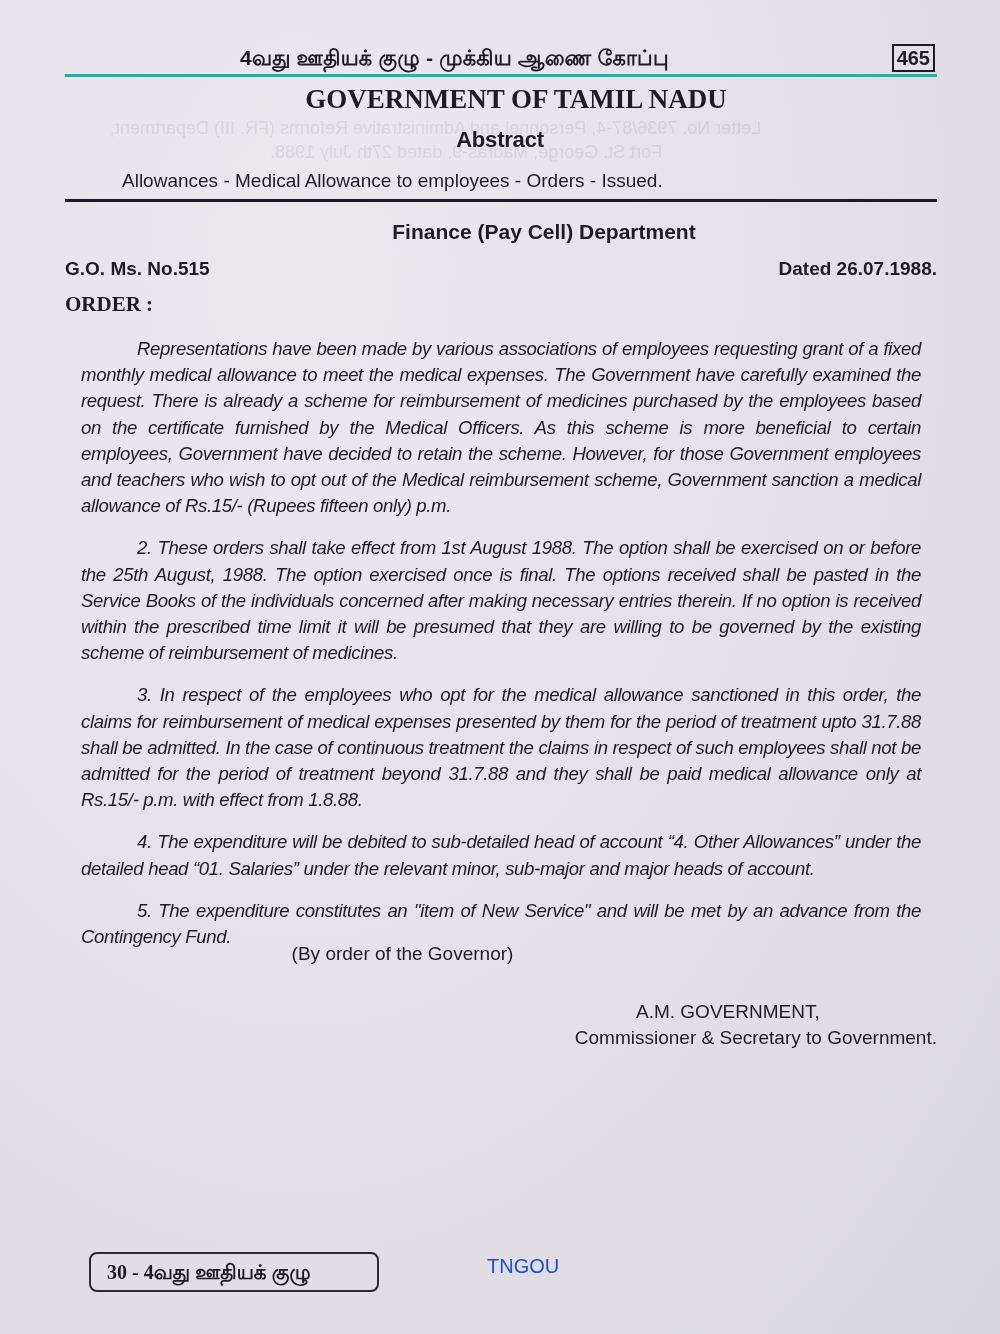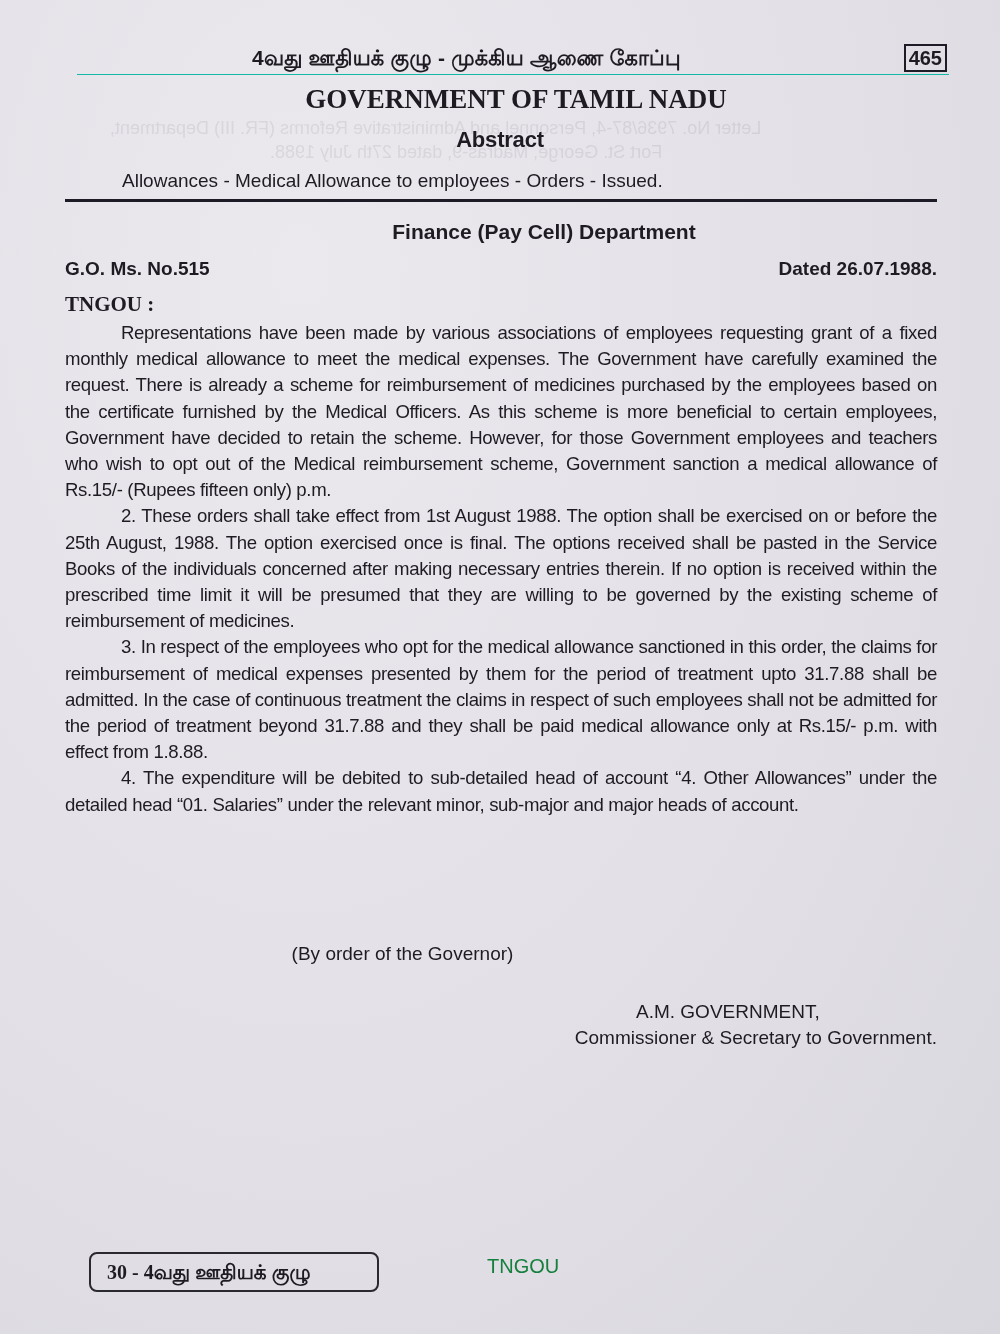--- a/index.html
+++ b/index.html
@@ -11,8 +11,8 @@
     font-family: "Liberation Sans", sans-serif;
   }
   .running-head {
-    position: absolute; left: 77px; top: 42px; width: 872px; height: 32px;
-    border-bottom: 1px solid #14b8a6;
+    position: absolute; left: 65px; top: 42px; width: 872px; height: 32px;
+    border-bottom: 3px solid #14b8a6;
   }
   .running-head .title {
     position: absolute; left: 175px; top: 4px; font-size: 21px; font-weight: bold;

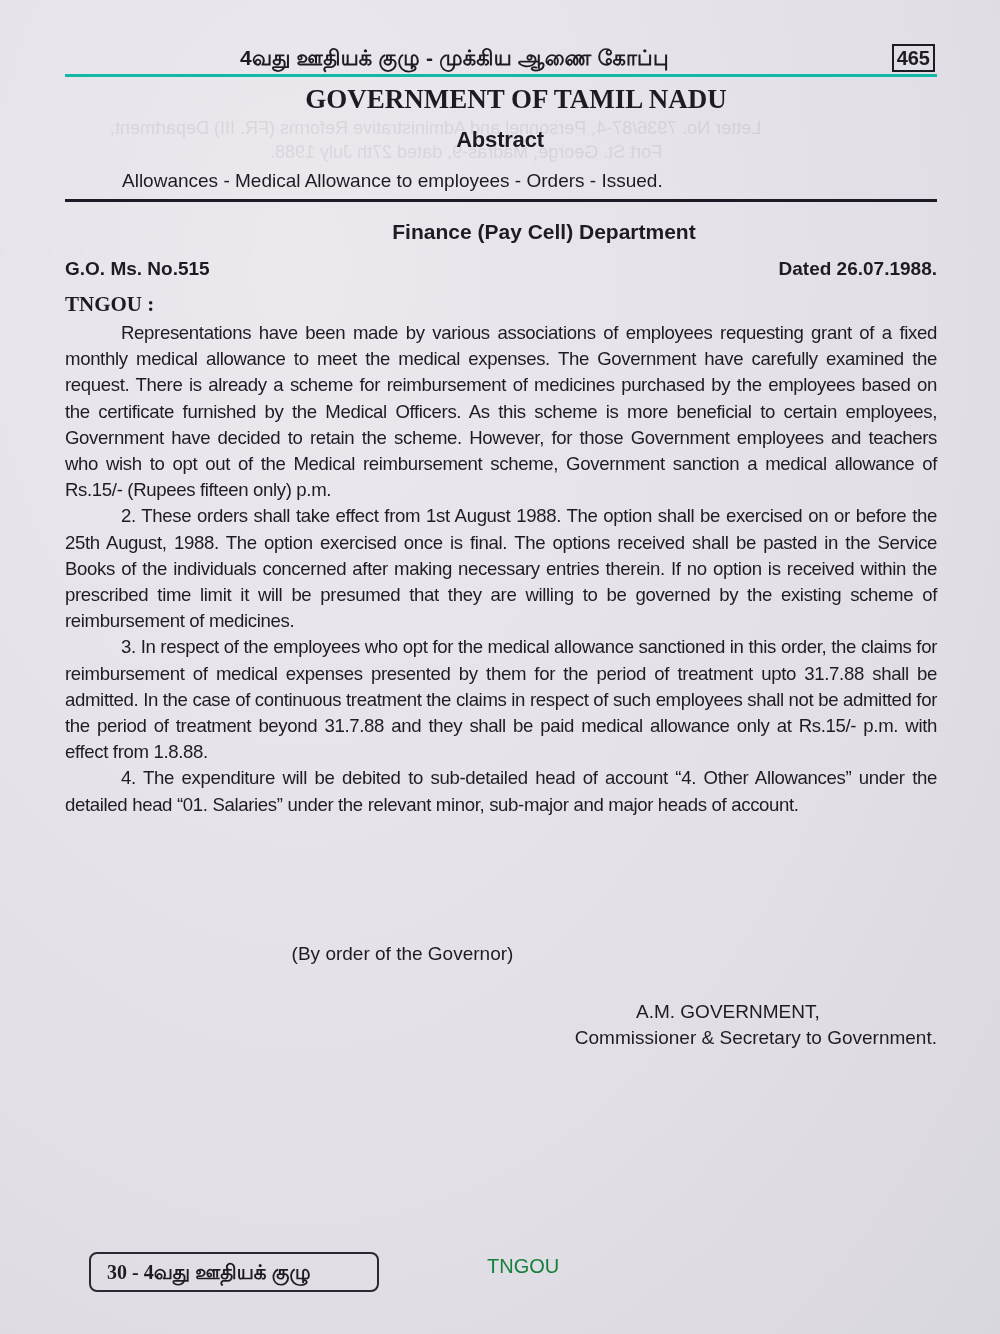--- a/index.html
+++ b/index.html
@@ -87,7 +87,7 @@
 <div class="dept">Finance (Pay Cell) Department</div>
 <div class="go-no">G.O. Ms. No.515</div>
 <div class="dated">Dated 26.07.1988.</div>
-<div class="order-label">TNGOU :</div>
+<div class="order-label">ORDER :</div>
 
 <div class="body-text">
   <p>Representations have been made by various associations of employees requesting grant of a fixed monthly medical allowance to meet the medical expenses. The Government have carefully examined the request. There is already a scheme for reimbursement of medicines purchased by the employees based on the certificate furnished by the Medical Officers. As this scheme is more beneficial to certain employees, Government have decided to retain the scheme. However, for those Government employees and teachers who wish to opt out of the Medical reimbursement scheme, Government sanction a medical allowance of Rs.15/- (Rupees fifteen only) p.m.</p>

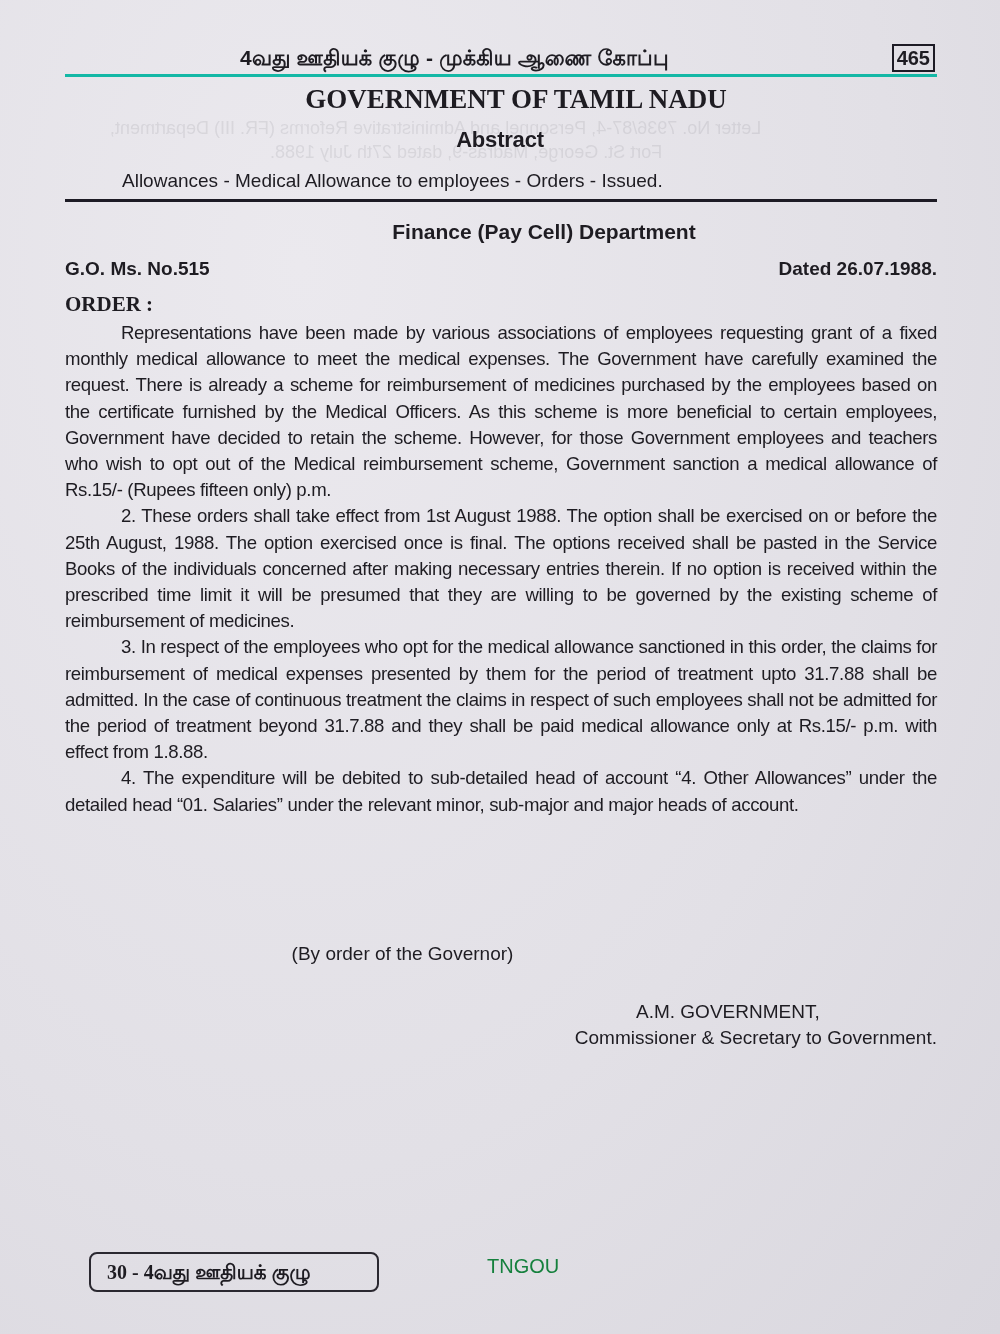--- a/index.html
+++ b/index.html
@@ -50,7 +50,7 @@
     position: absolute; left: 65px; top: 320px; width: 872px;
     font-size: 18.6px; line-height: 26.2px; text-align: justify; letter-spacing: -0.35px;
   }
-  .body-text p { margin: 0; text-indent: 56px; }
+  .body-text p { margin: 16px; text-indent: 56px; font-style: italic; }
   .by-order {
     position: absolute; left: 0; width: 805px; top: 943px; text-align: center; font-size: 19px;
   }

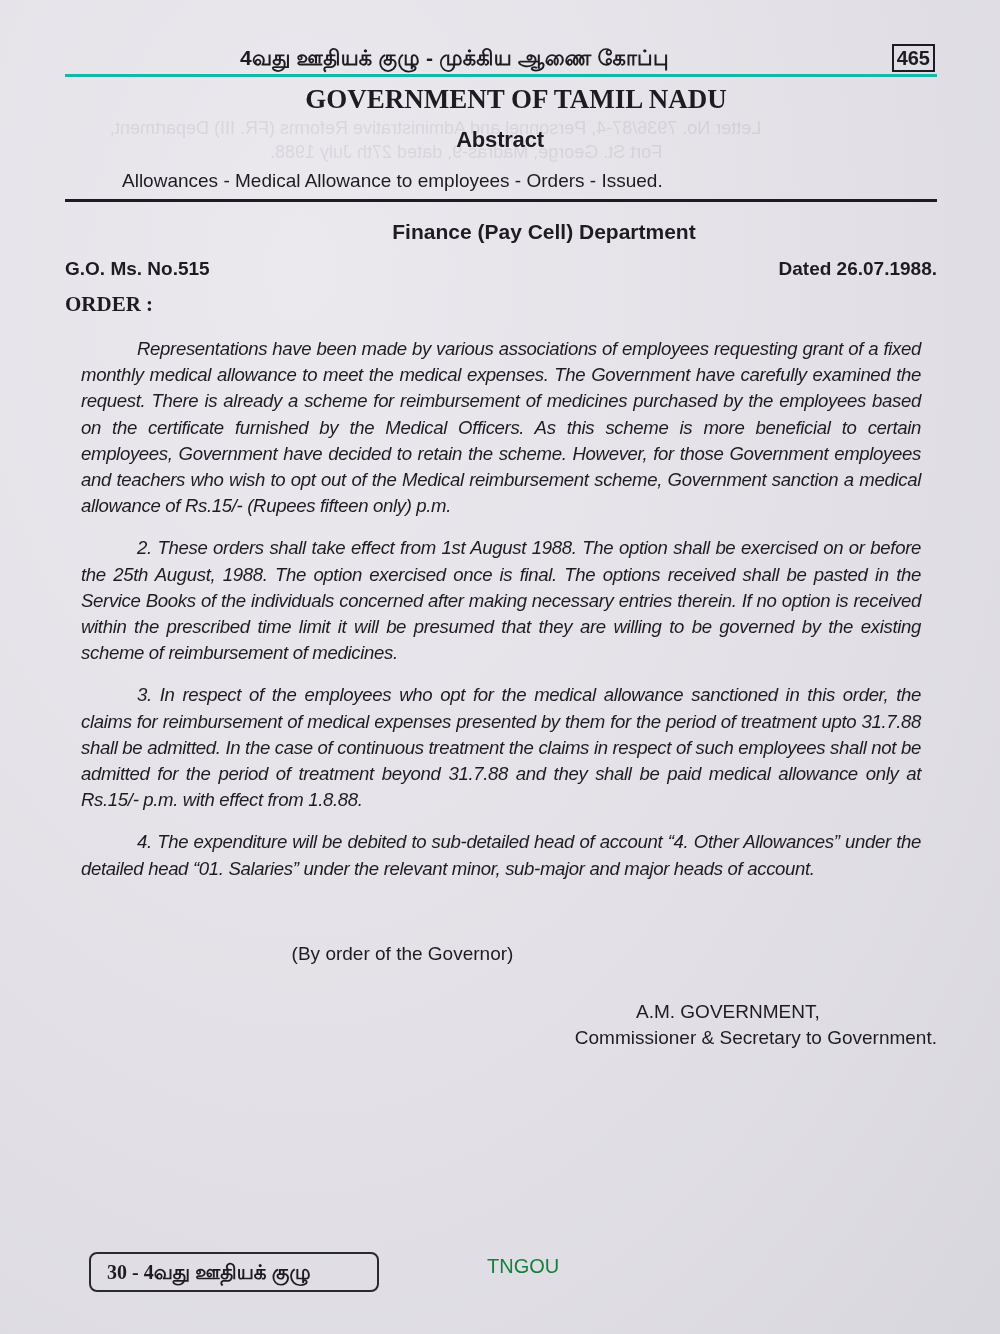--- a/index.html
+++ b/index.html
@@ -94,6 +94,7 @@
   <p>2. These orders shall take effect from 1st August 1988. The option shall be exercised on or before the 25th August, 1988. The option exercised once is final. The options received shall be pasted in the Service Books of the individuals concerned after making necessary entries therein. If no option is received within the prescribed time limit it will be presumed that they are willing to be governed by the existing scheme of reimbursement of medicines.</p>
   <p>3. In respect of the employees who opt for the medical allowance sanctioned in this order, the claims for reimbursement of medical expenses presented by them for the period of treatment upto 31.7.88 shall be admitted. In the case of continuous treatment the claims in respect of such employees shall not be admitted for the period of treatment beyond 31.7.88 and they shall be paid medical allowance only at Rs.15/- p.m. with effect from 1.8.88.</p>
   <p>4. The expenditure will be debited to sub-detailed head of account “4. Other Allowances” under the detailed head “01. Salaries” under the relevant minor, sub-major and major heads of account.</p>
+  <p>5. The expenditure constitutes an "item of New Service" and will be met by an advance from the Contingency Fund.</p>
 </div>
 
 <div class="by-order">(By order of the Governor)</div>

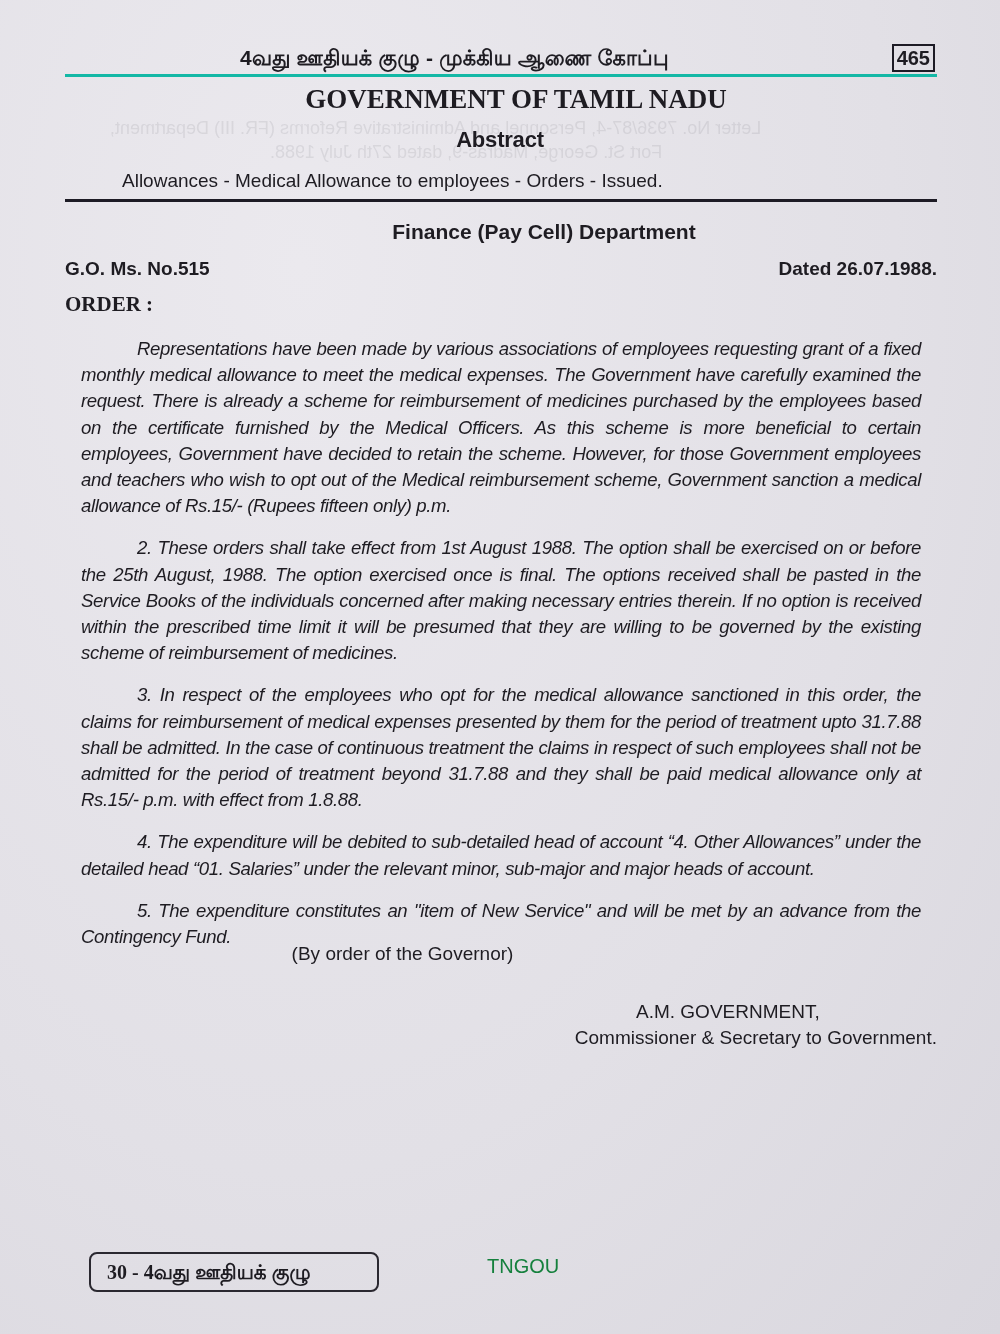--- a/index.html
+++ b/index.html
@@ -65,7 +65,7 @@
     font-weight: bold; font-size: 20px; text-align: center;
   }
   .watermark {
-    position: absolute; left: 487px; top: 1255px; font-size: 20px; color: #15803d;
+    position: absolute; left: 487px; top: 1255px; font-size: 20px; color: #1d4ed8;
   }
   .ghost { position: absolute; color: rgba(40,40,50,0.09); font-size: 18px; transform: scaleX(-1); white-space: nowrap; }
 </style>

